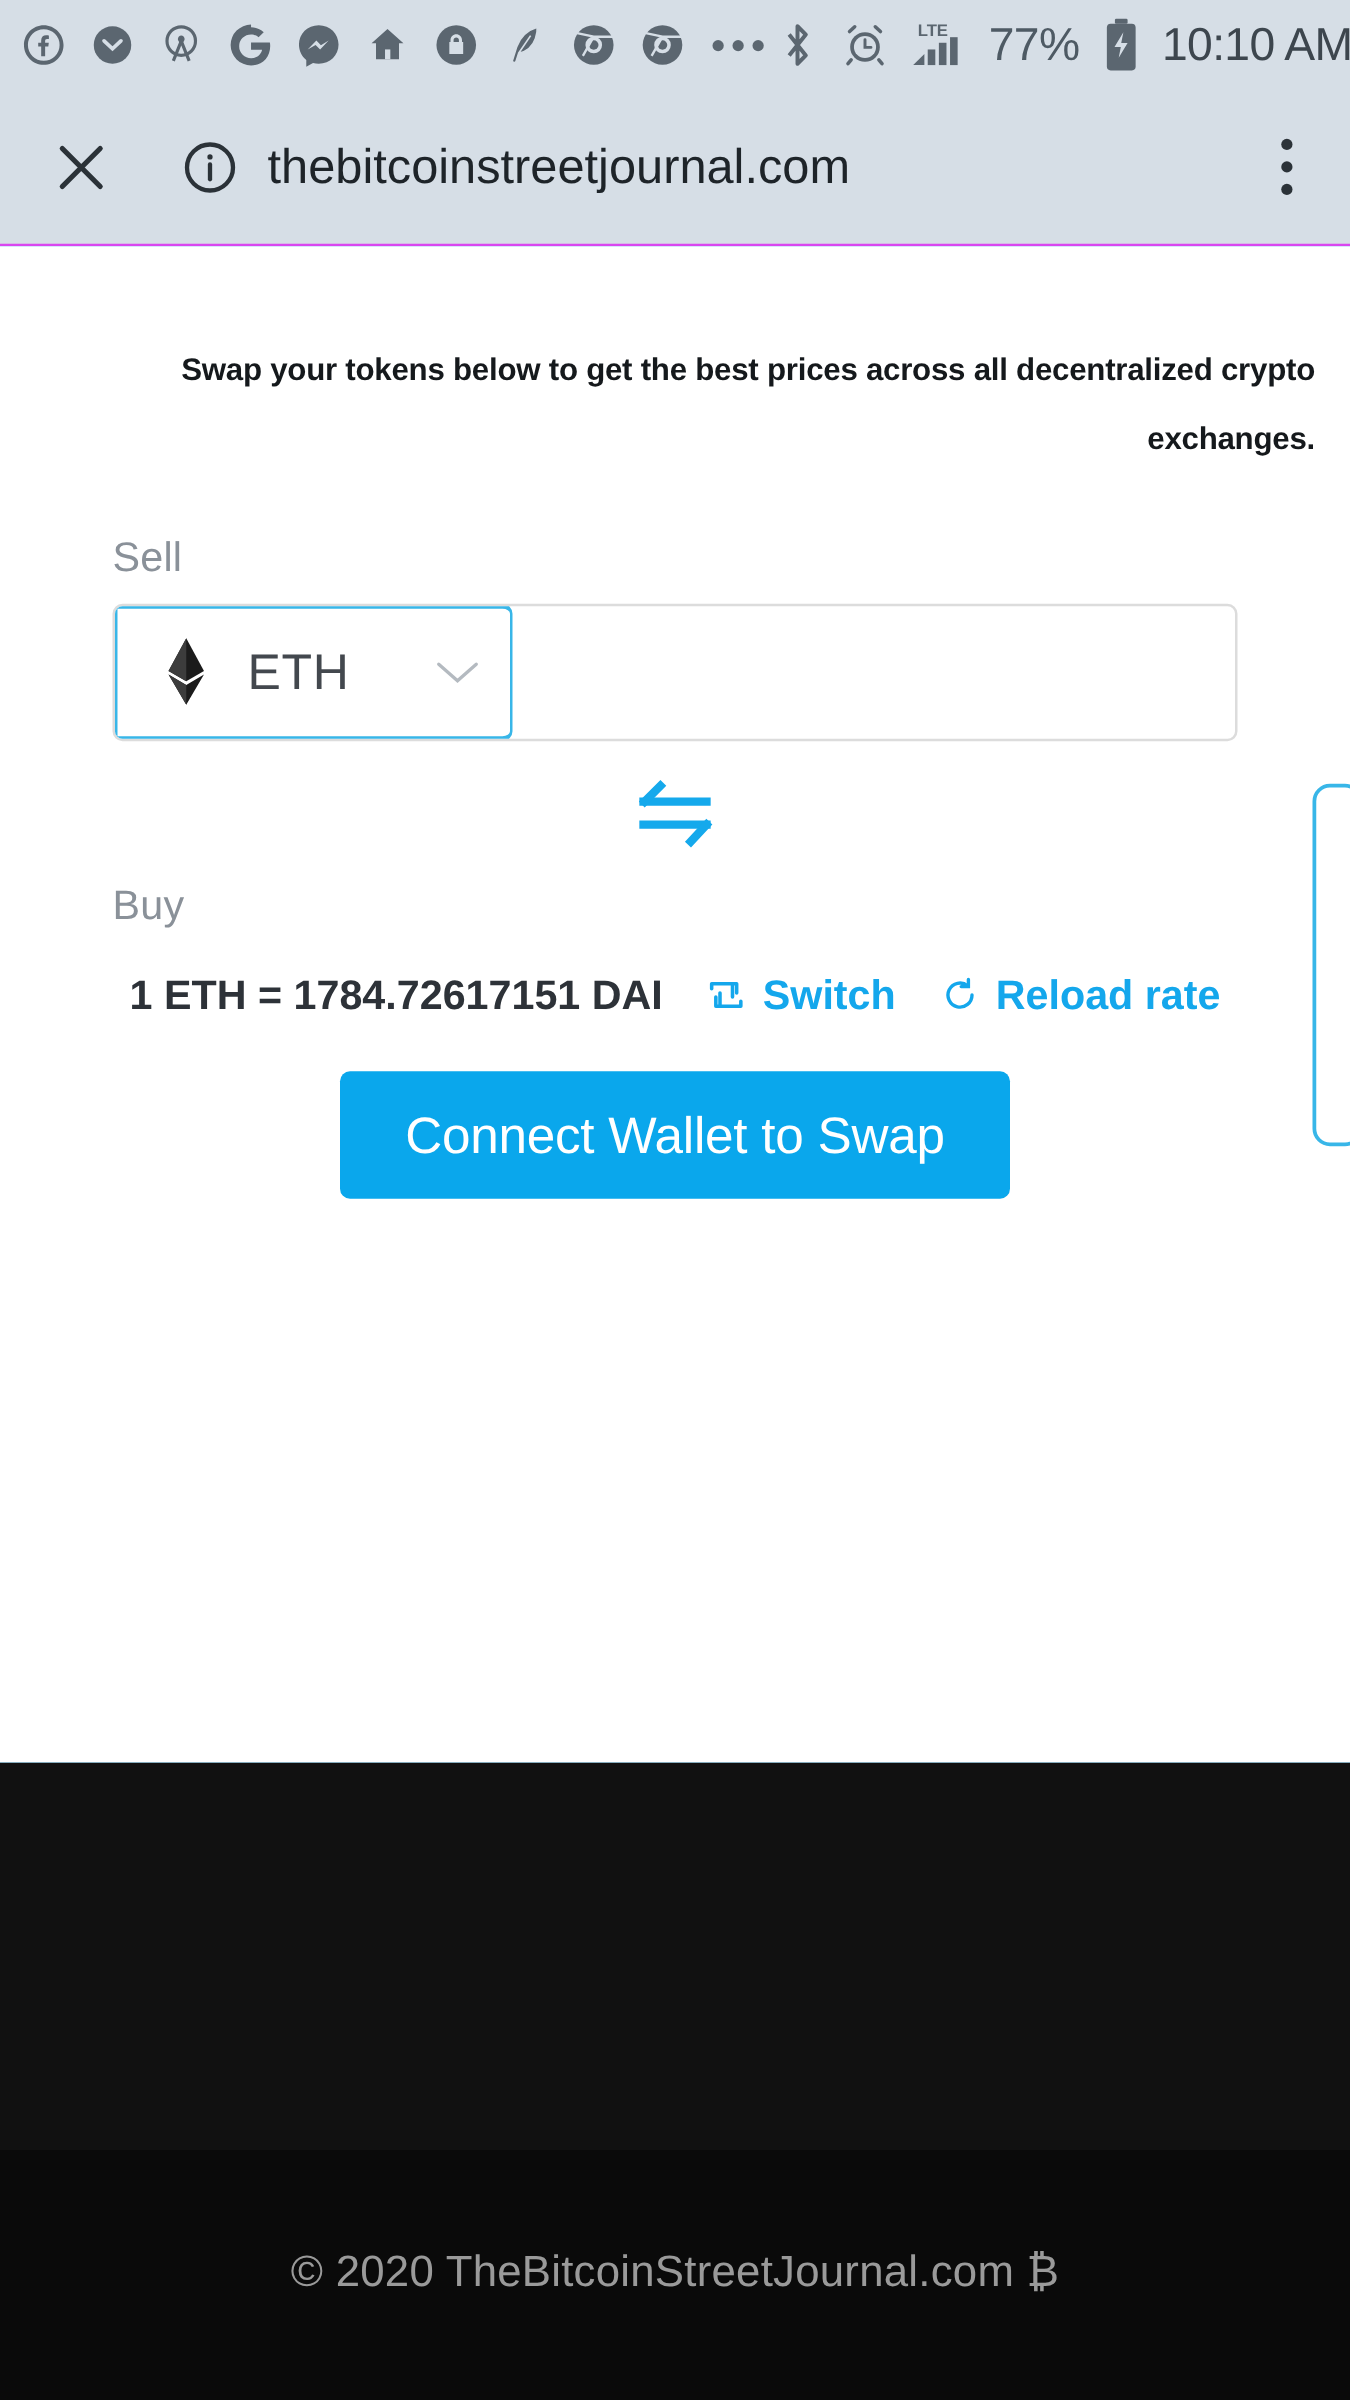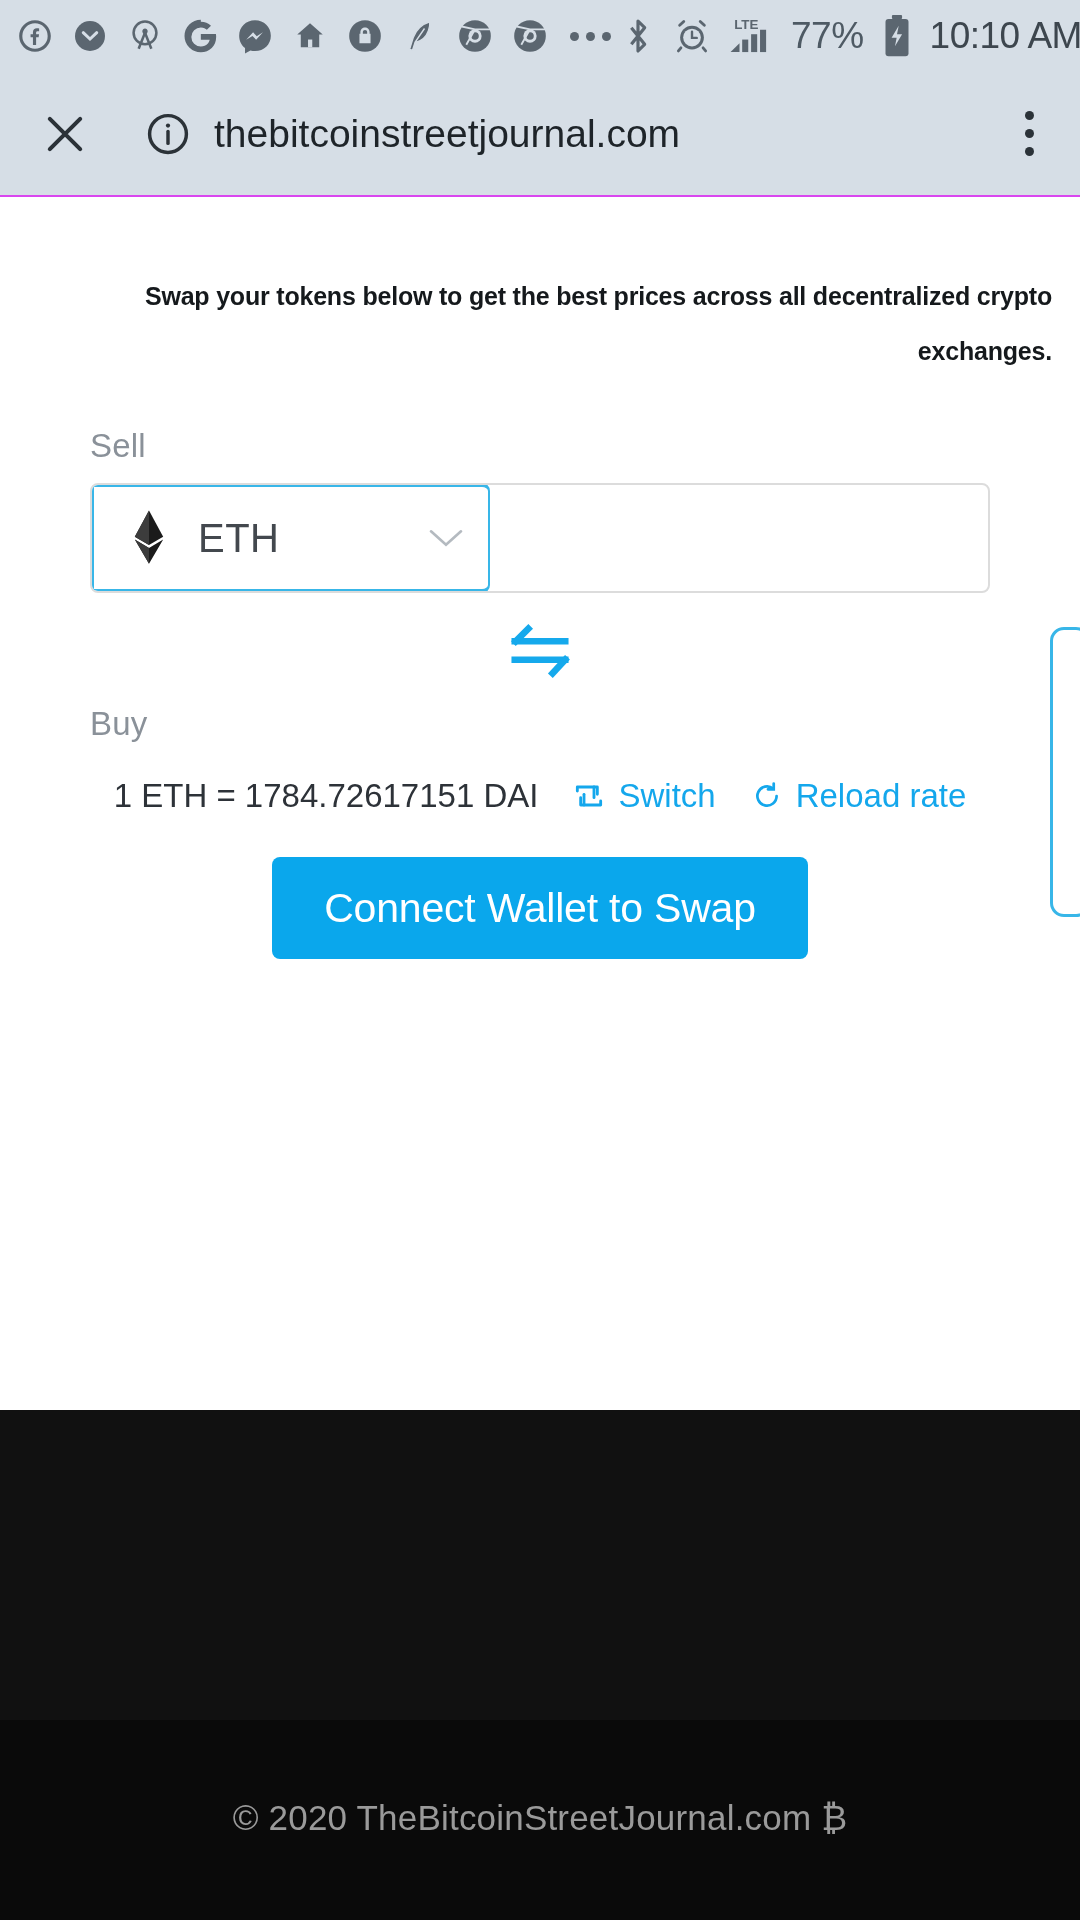--- a/index.html
+++ b/index.html
@@ -157,7 +157,7 @@
     white-space: nowrap;
   }
   .token-select {
-    width: 398px;
+    width: 318px;
     display: flex;
     align-items: center;
     gap: 20px;

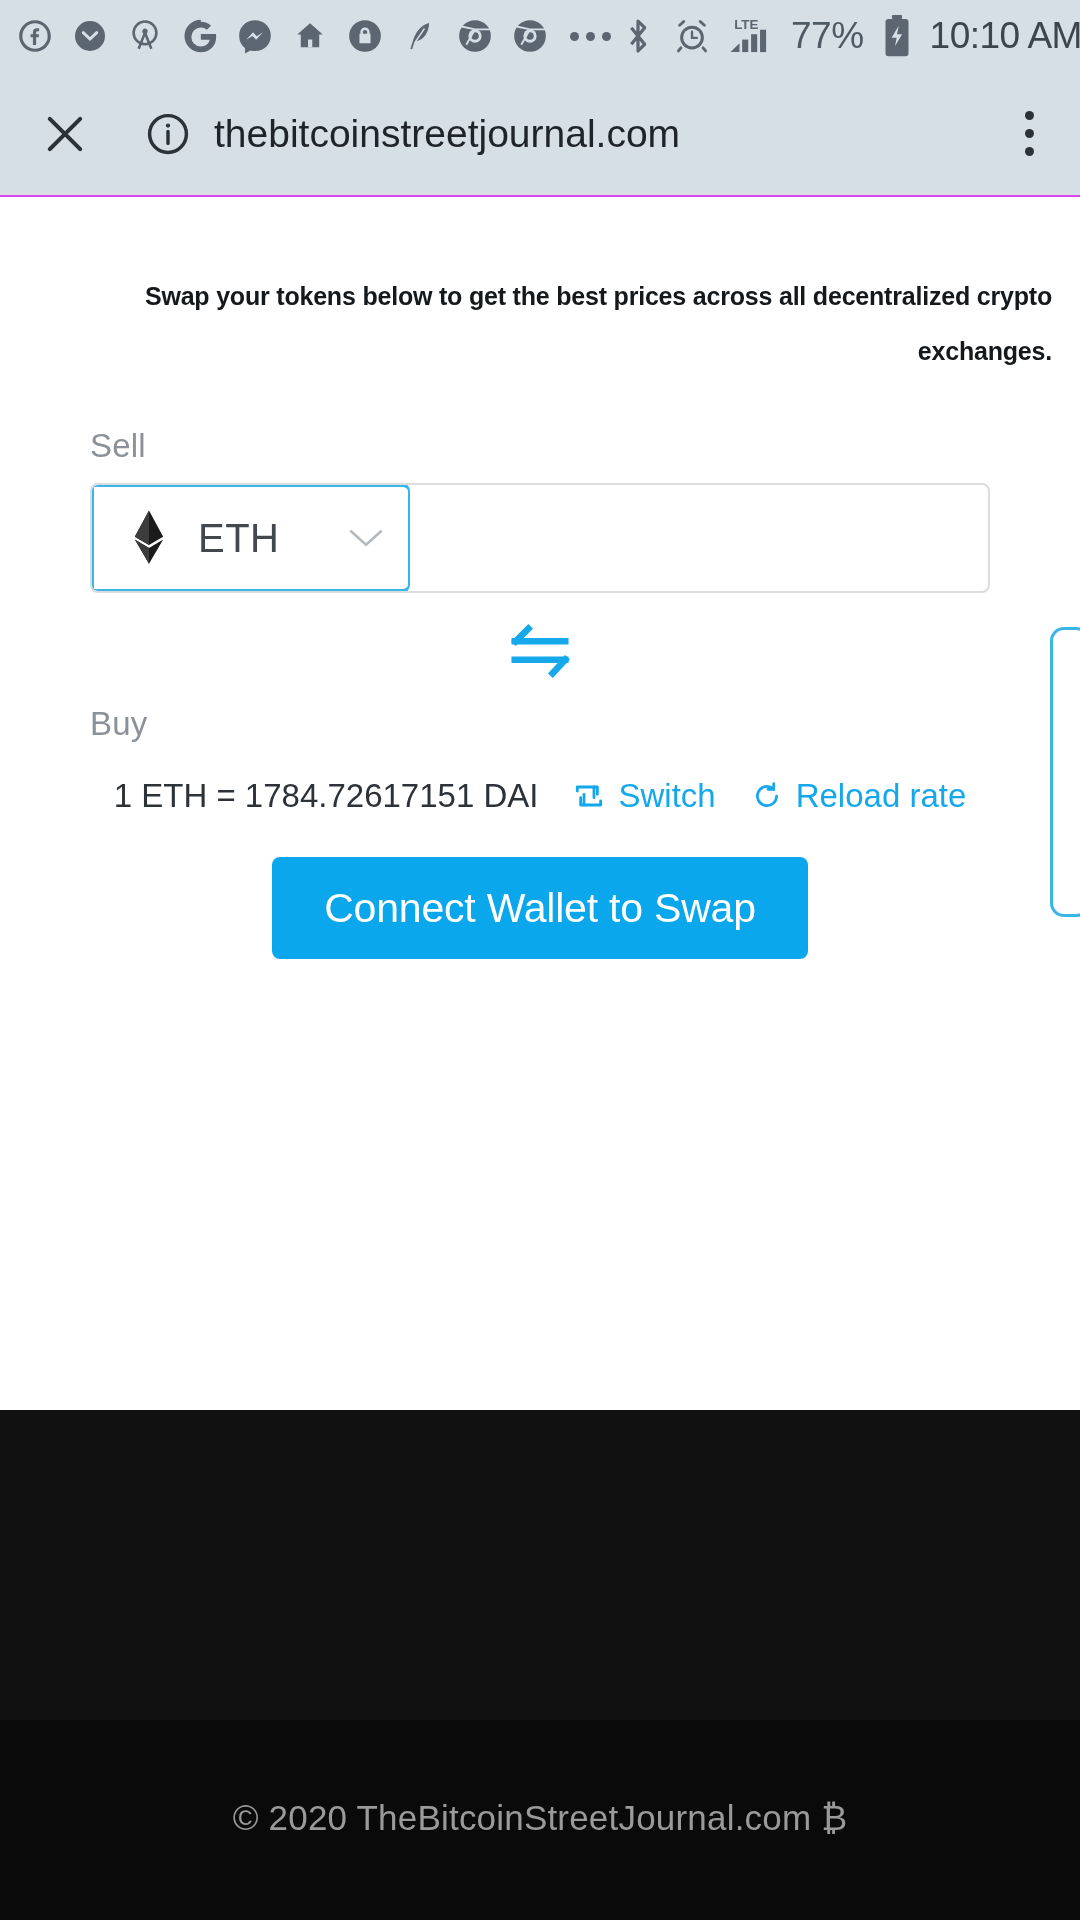--- a/index.html
+++ b/index.html
@@ -200,6 +200,7 @@
     padding: 0 40px;
     font-size: 33px;
     white-space: nowrap;
+    font-weight: bold;
   }
   .rate-text { color: #2d3238; }
   .rate-action {

